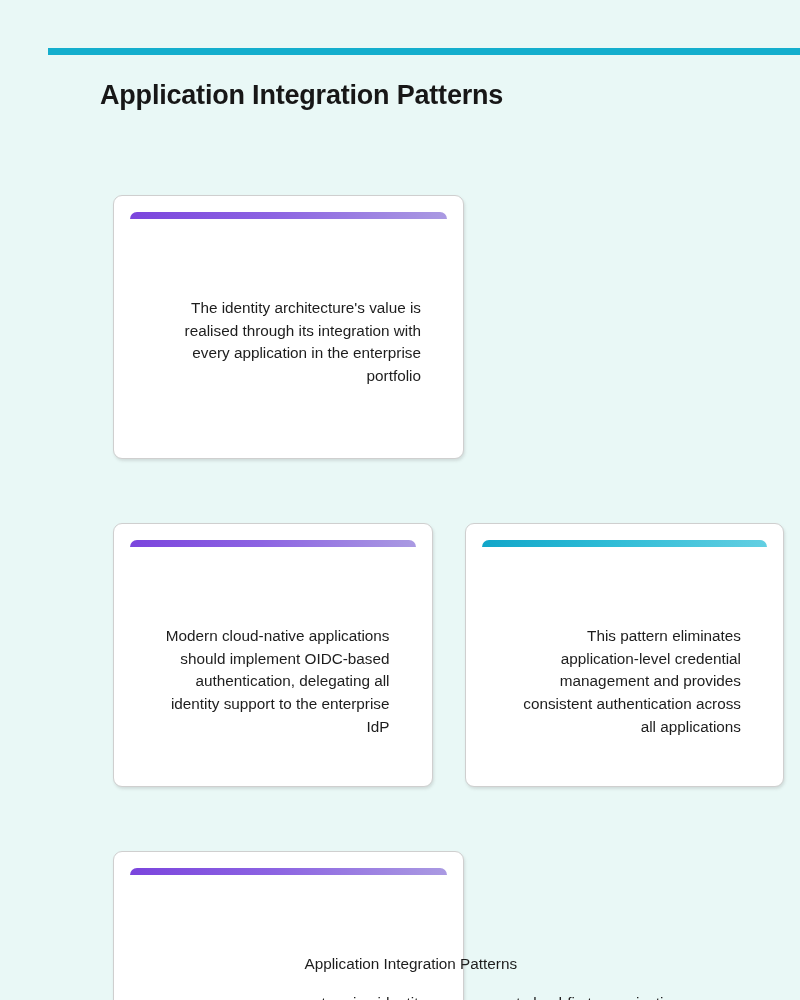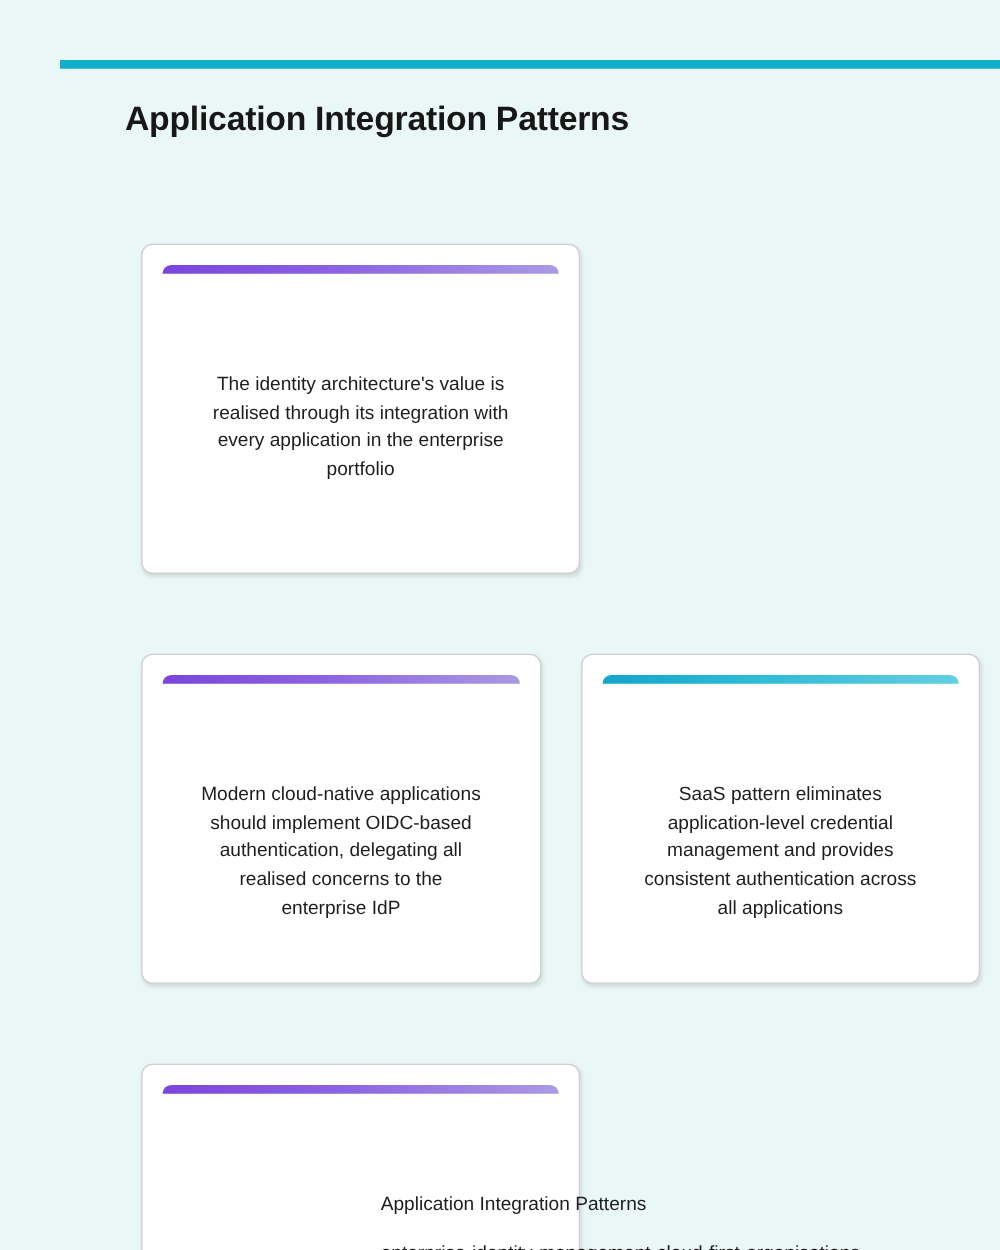--- a/index.html
+++ b/index.html
@@ -98,7 +98,7 @@
     font-size: 15.3px;
     line-height: 1.48;
     color: #1d1d1d;
-    text-align: center;
+    text-align: right;
     max-width: 290px;
   }
 

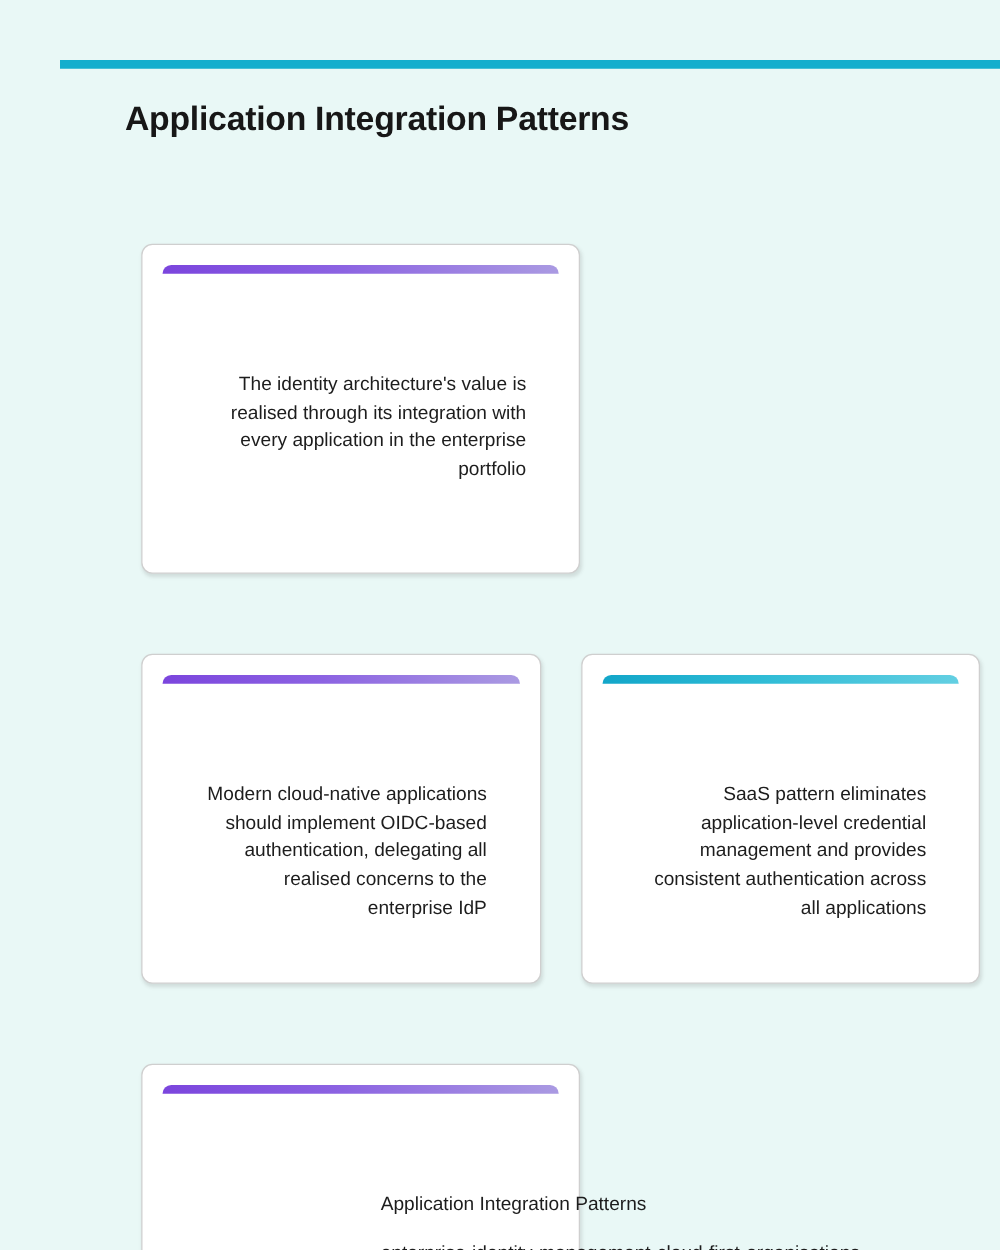--- a/index.html
+++ b/index.html
@@ -144,7 +144,7 @@
     <div class="card">
       <div class="card-accent accent-purple"></div>
       <div class="card-body">
-        <div class="card-text">Modern cloud-native applications should implement OIDC-based authentication, delegating all realised concerns to the enterprise IdP</div>
+        <div class="card-text">Modern cloud-native applications should implement OIDC-based authentication, delegating all identity support to the enterprise IdP</div>
       </div>
     </div>
 

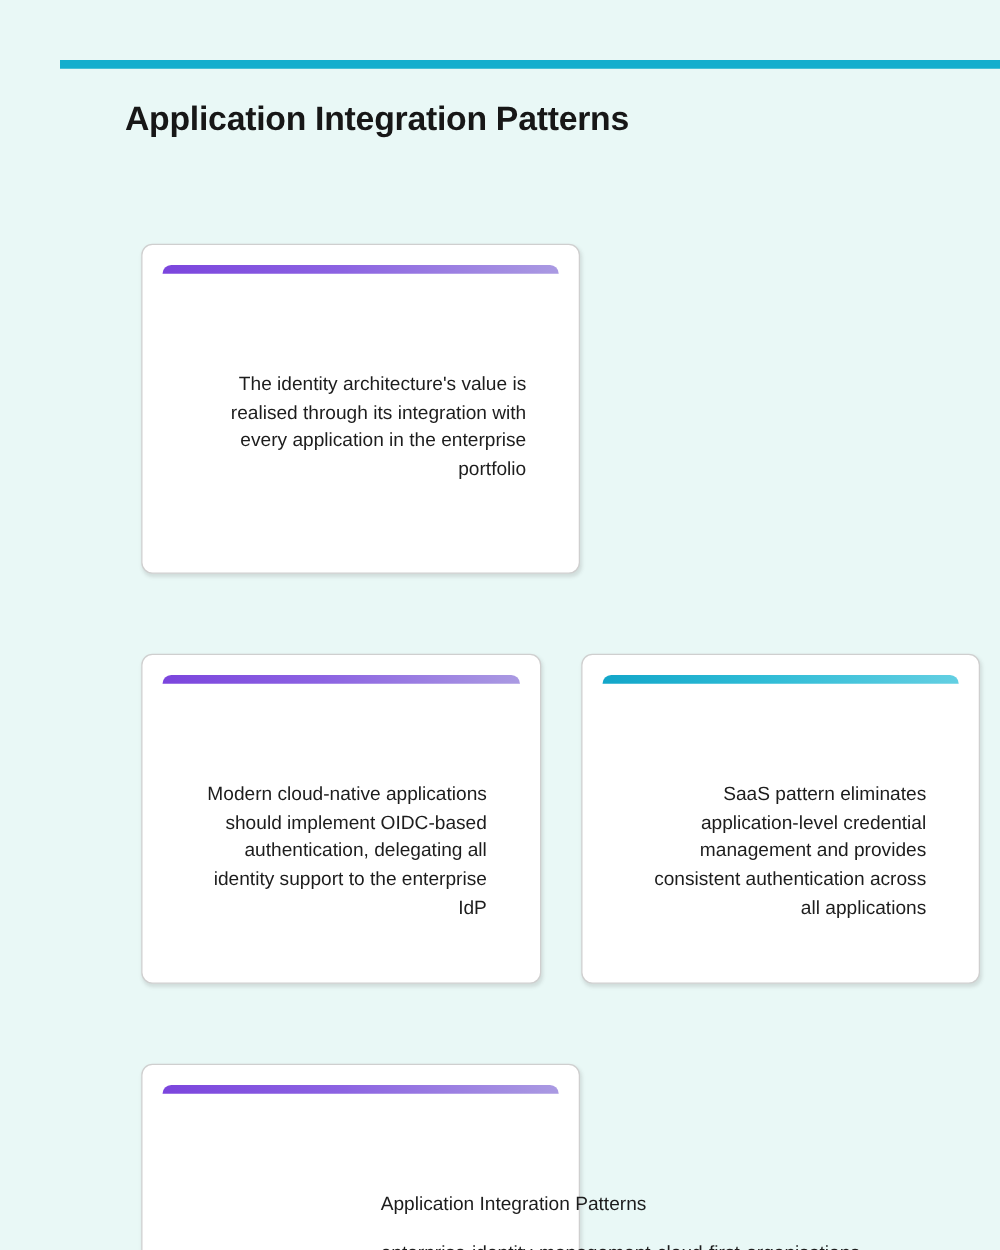--- a/index.html
+++ b/index.html
@@ -151,7 +151,7 @@
     <div class="card">
       <div class="card-accent accent-cyan"></div>
       <div class="card-body">
-        <div class="card-text">SaaS pattern eliminates application-level credential management and provides consistent authentication across all applications</div>
+        <div class="card-text">This pattern eliminates application-level credential management and provides consistent authentication across all applications</div>
       </div>
     </div>
 

